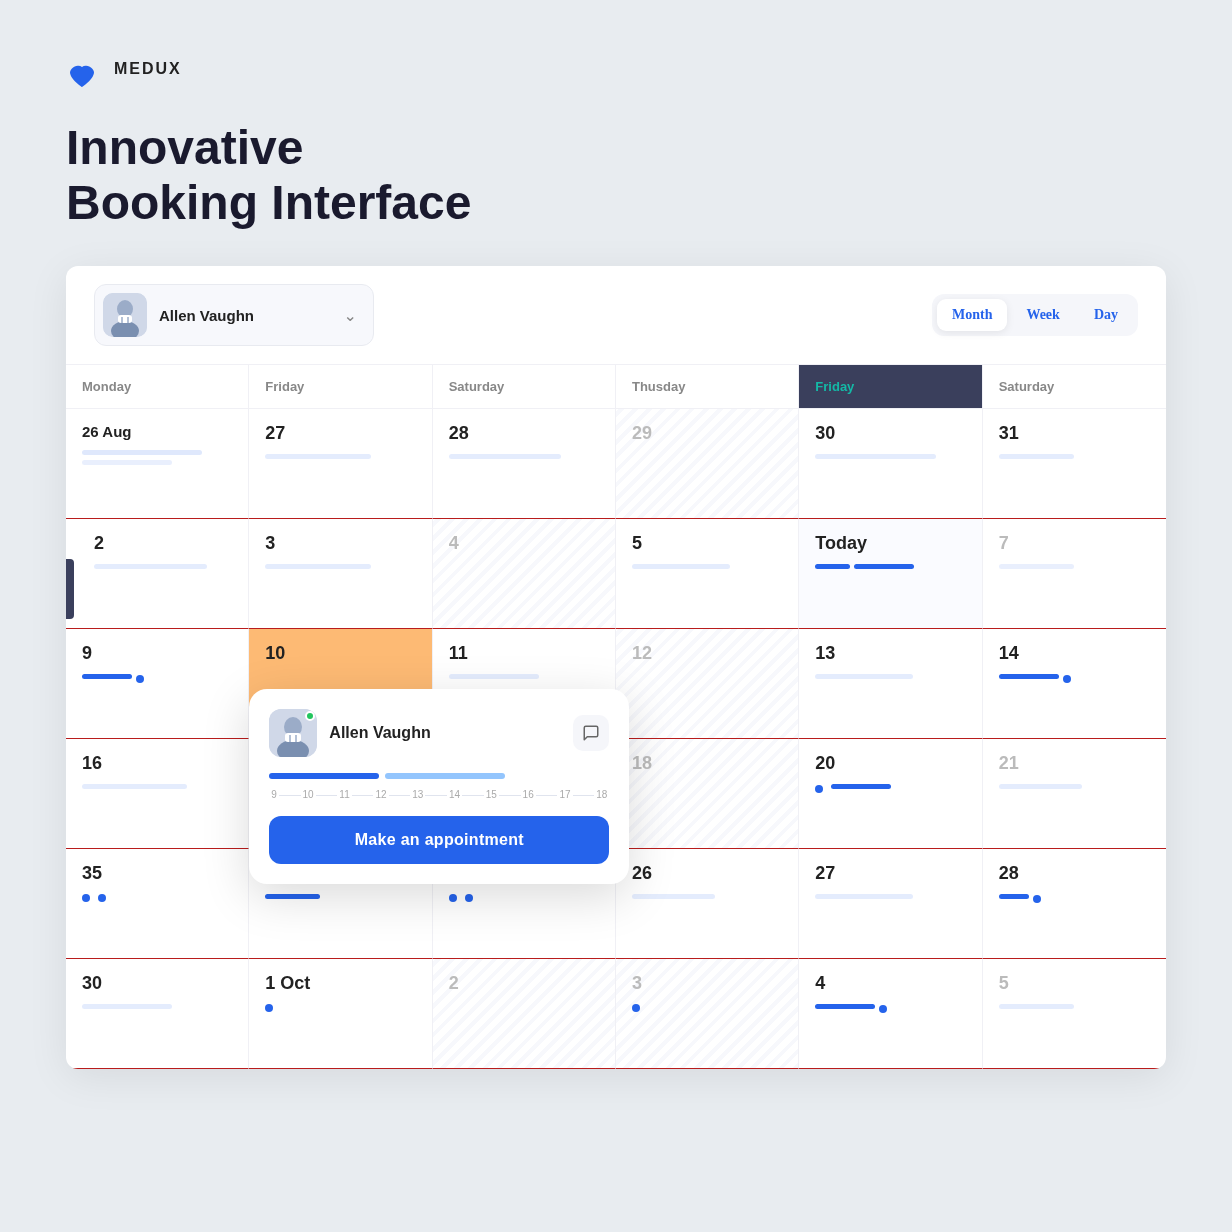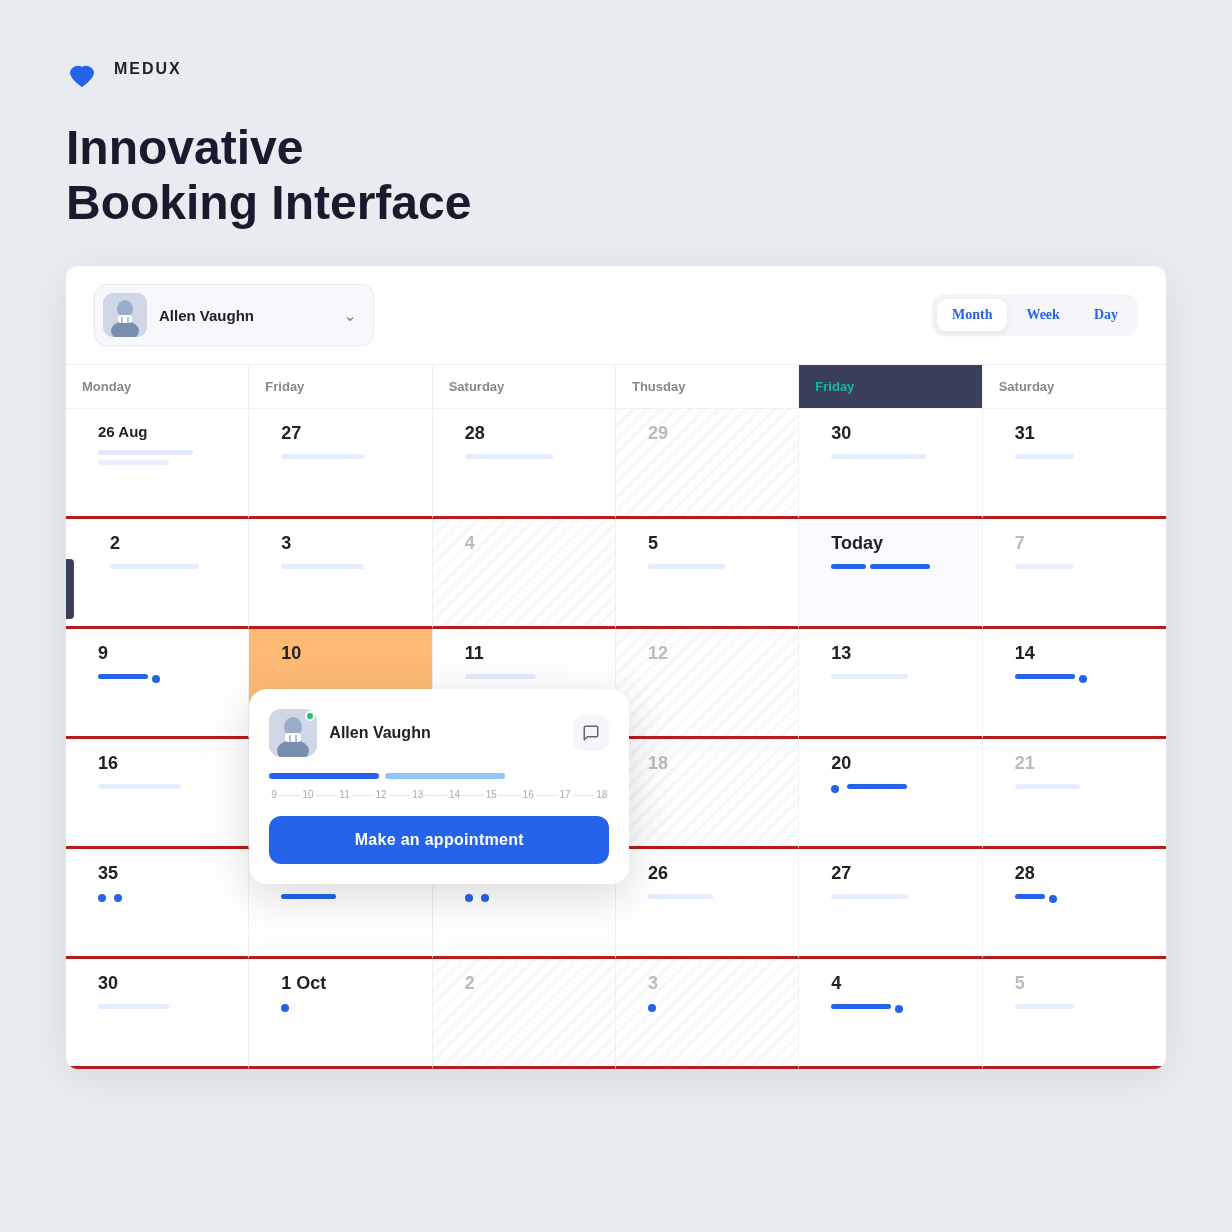--- a/index.html
+++ b/index.html
@@ -137,8 +137,8 @@
     }
     .cal-cell {
       border-right: 1px solid #f0f0f5;
-      border-bottom: 3px solid #b91c1c;
-      padding: 14px 32px 18px;
+      border-bottom: 1px solid #b91c1c;
+      padding: 14px 16px 18px;
       min-height: 110px;
       position: relative;
     }

